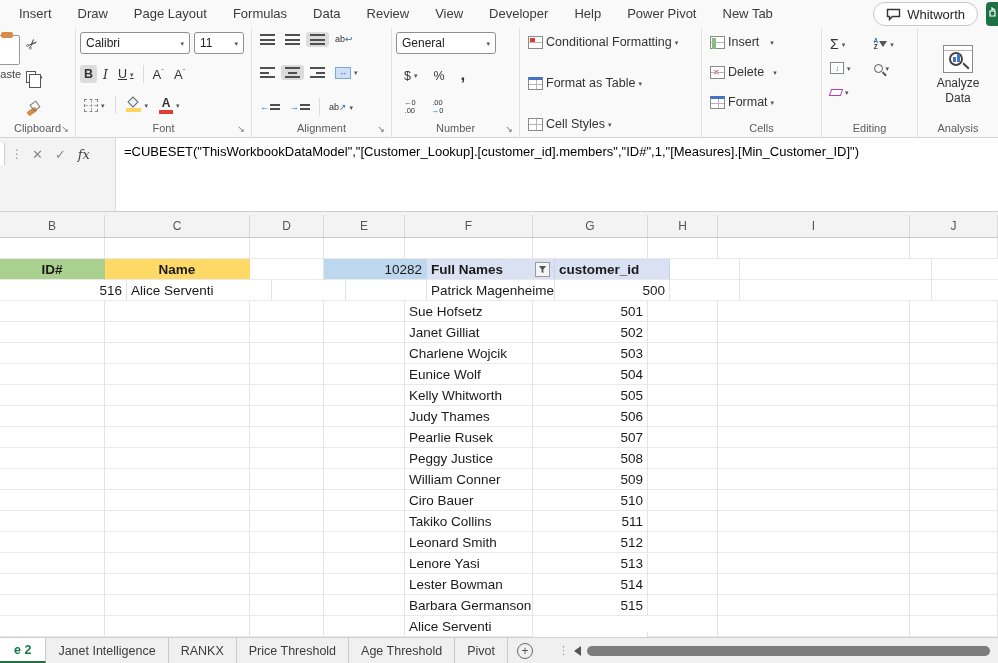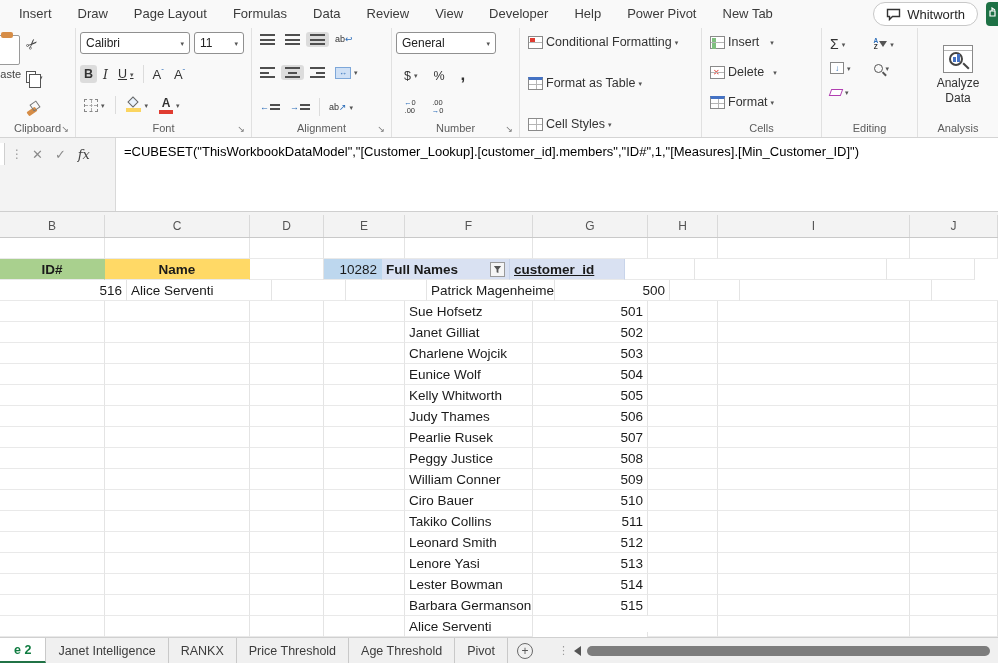--- a/index.html
+++ b/index.html
@@ -534,7 +534,7 @@
       <div class="gcell hdr-green center boldc" style="width: 105px;">ID#</div>
       <div class="gcell hdr-gold center boldc" style="width: 145px;">Name</div>
       <div class="gcell" style="width: 74px;"></div>
-      <div class="gcell hdr-blue right" style="width: 58px;">10282</div>
+      <div class="gcell hdr-blue right" style="width: 103px;">10282</div>
       <div class="gcell hdr-lav boldc" style="width: 128px;">Full Names<span class="filter-btn">
           <svg width="9" height="9" viewBox="0 0 10 10">
             <path d="M1 1 h8 L6 5 v4 L4 8 V5 Z" fill="#555"></path>

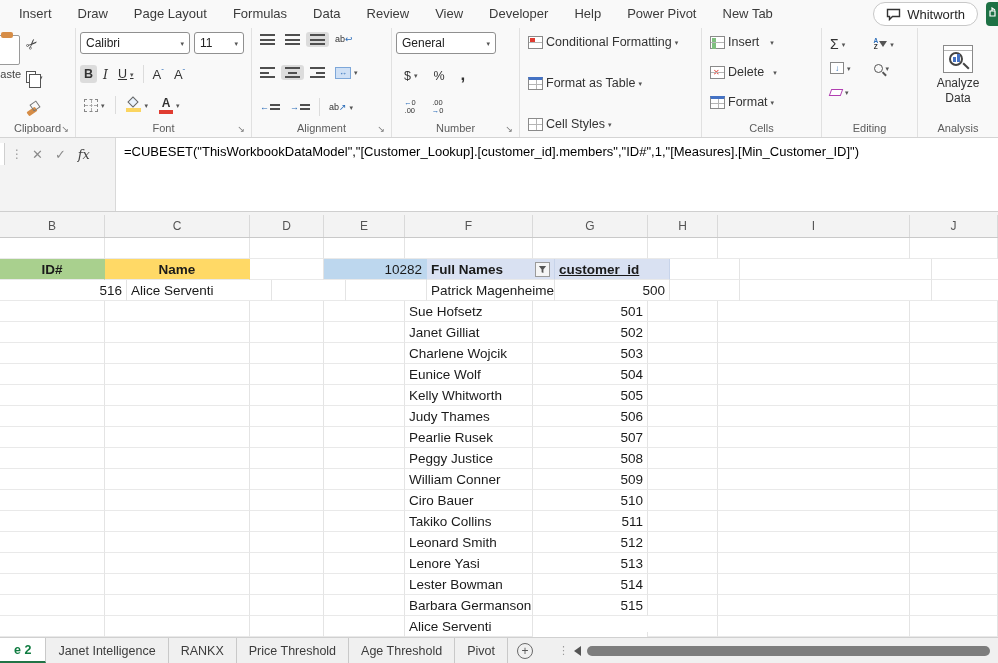--- a/index.html
+++ b/index.html
@@ -540,7 +540,7 @@
             <path d="M1 1 h8 L6 5 v4 L4 8 V5 Z" fill="#555"></path>
           </svg>
         </span></div>
-      <div class="gcell hdr-lav boldc" style="width: 115px; text-decoration: underline;">customer_id</div>
+      <div class="gcell hdr-lav boldc" style="width: 115px;">customer_id</div>
       <div class="gcell" style="width: 70px;"></div>
       <div class="gcell" style="width: 192px;"></div>
       <div class="gcell" style="width: 88px;"></div>

